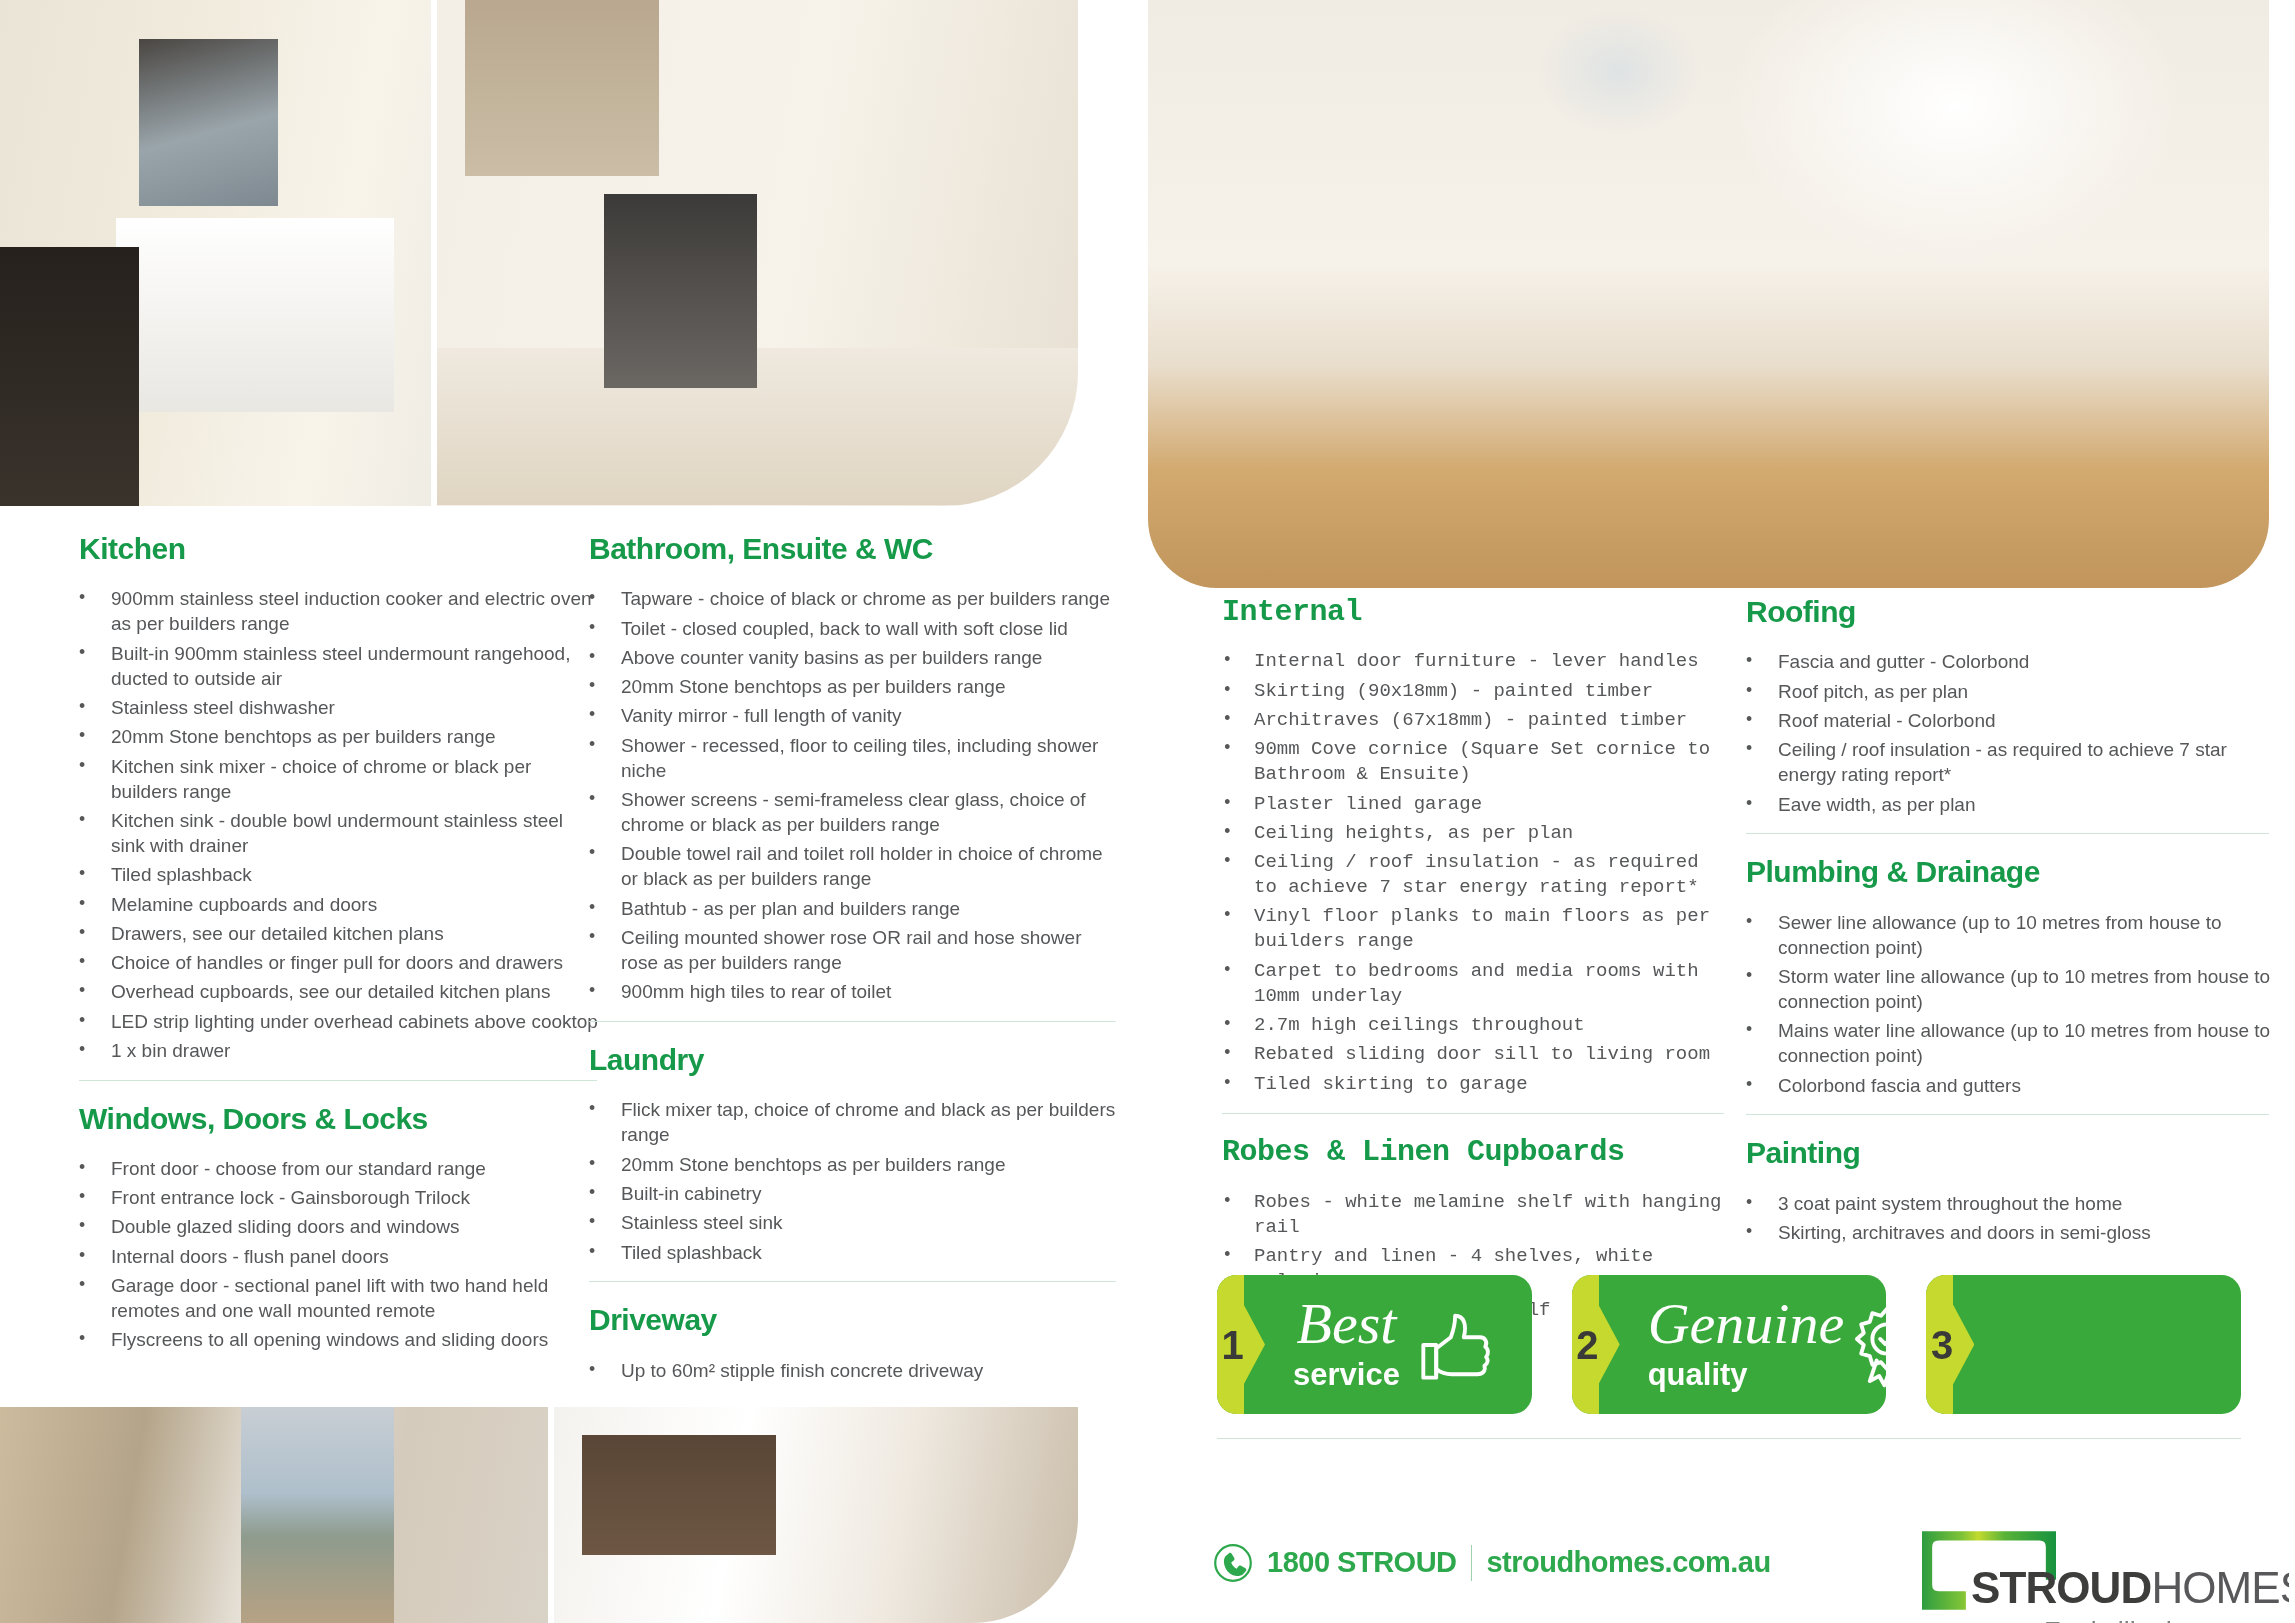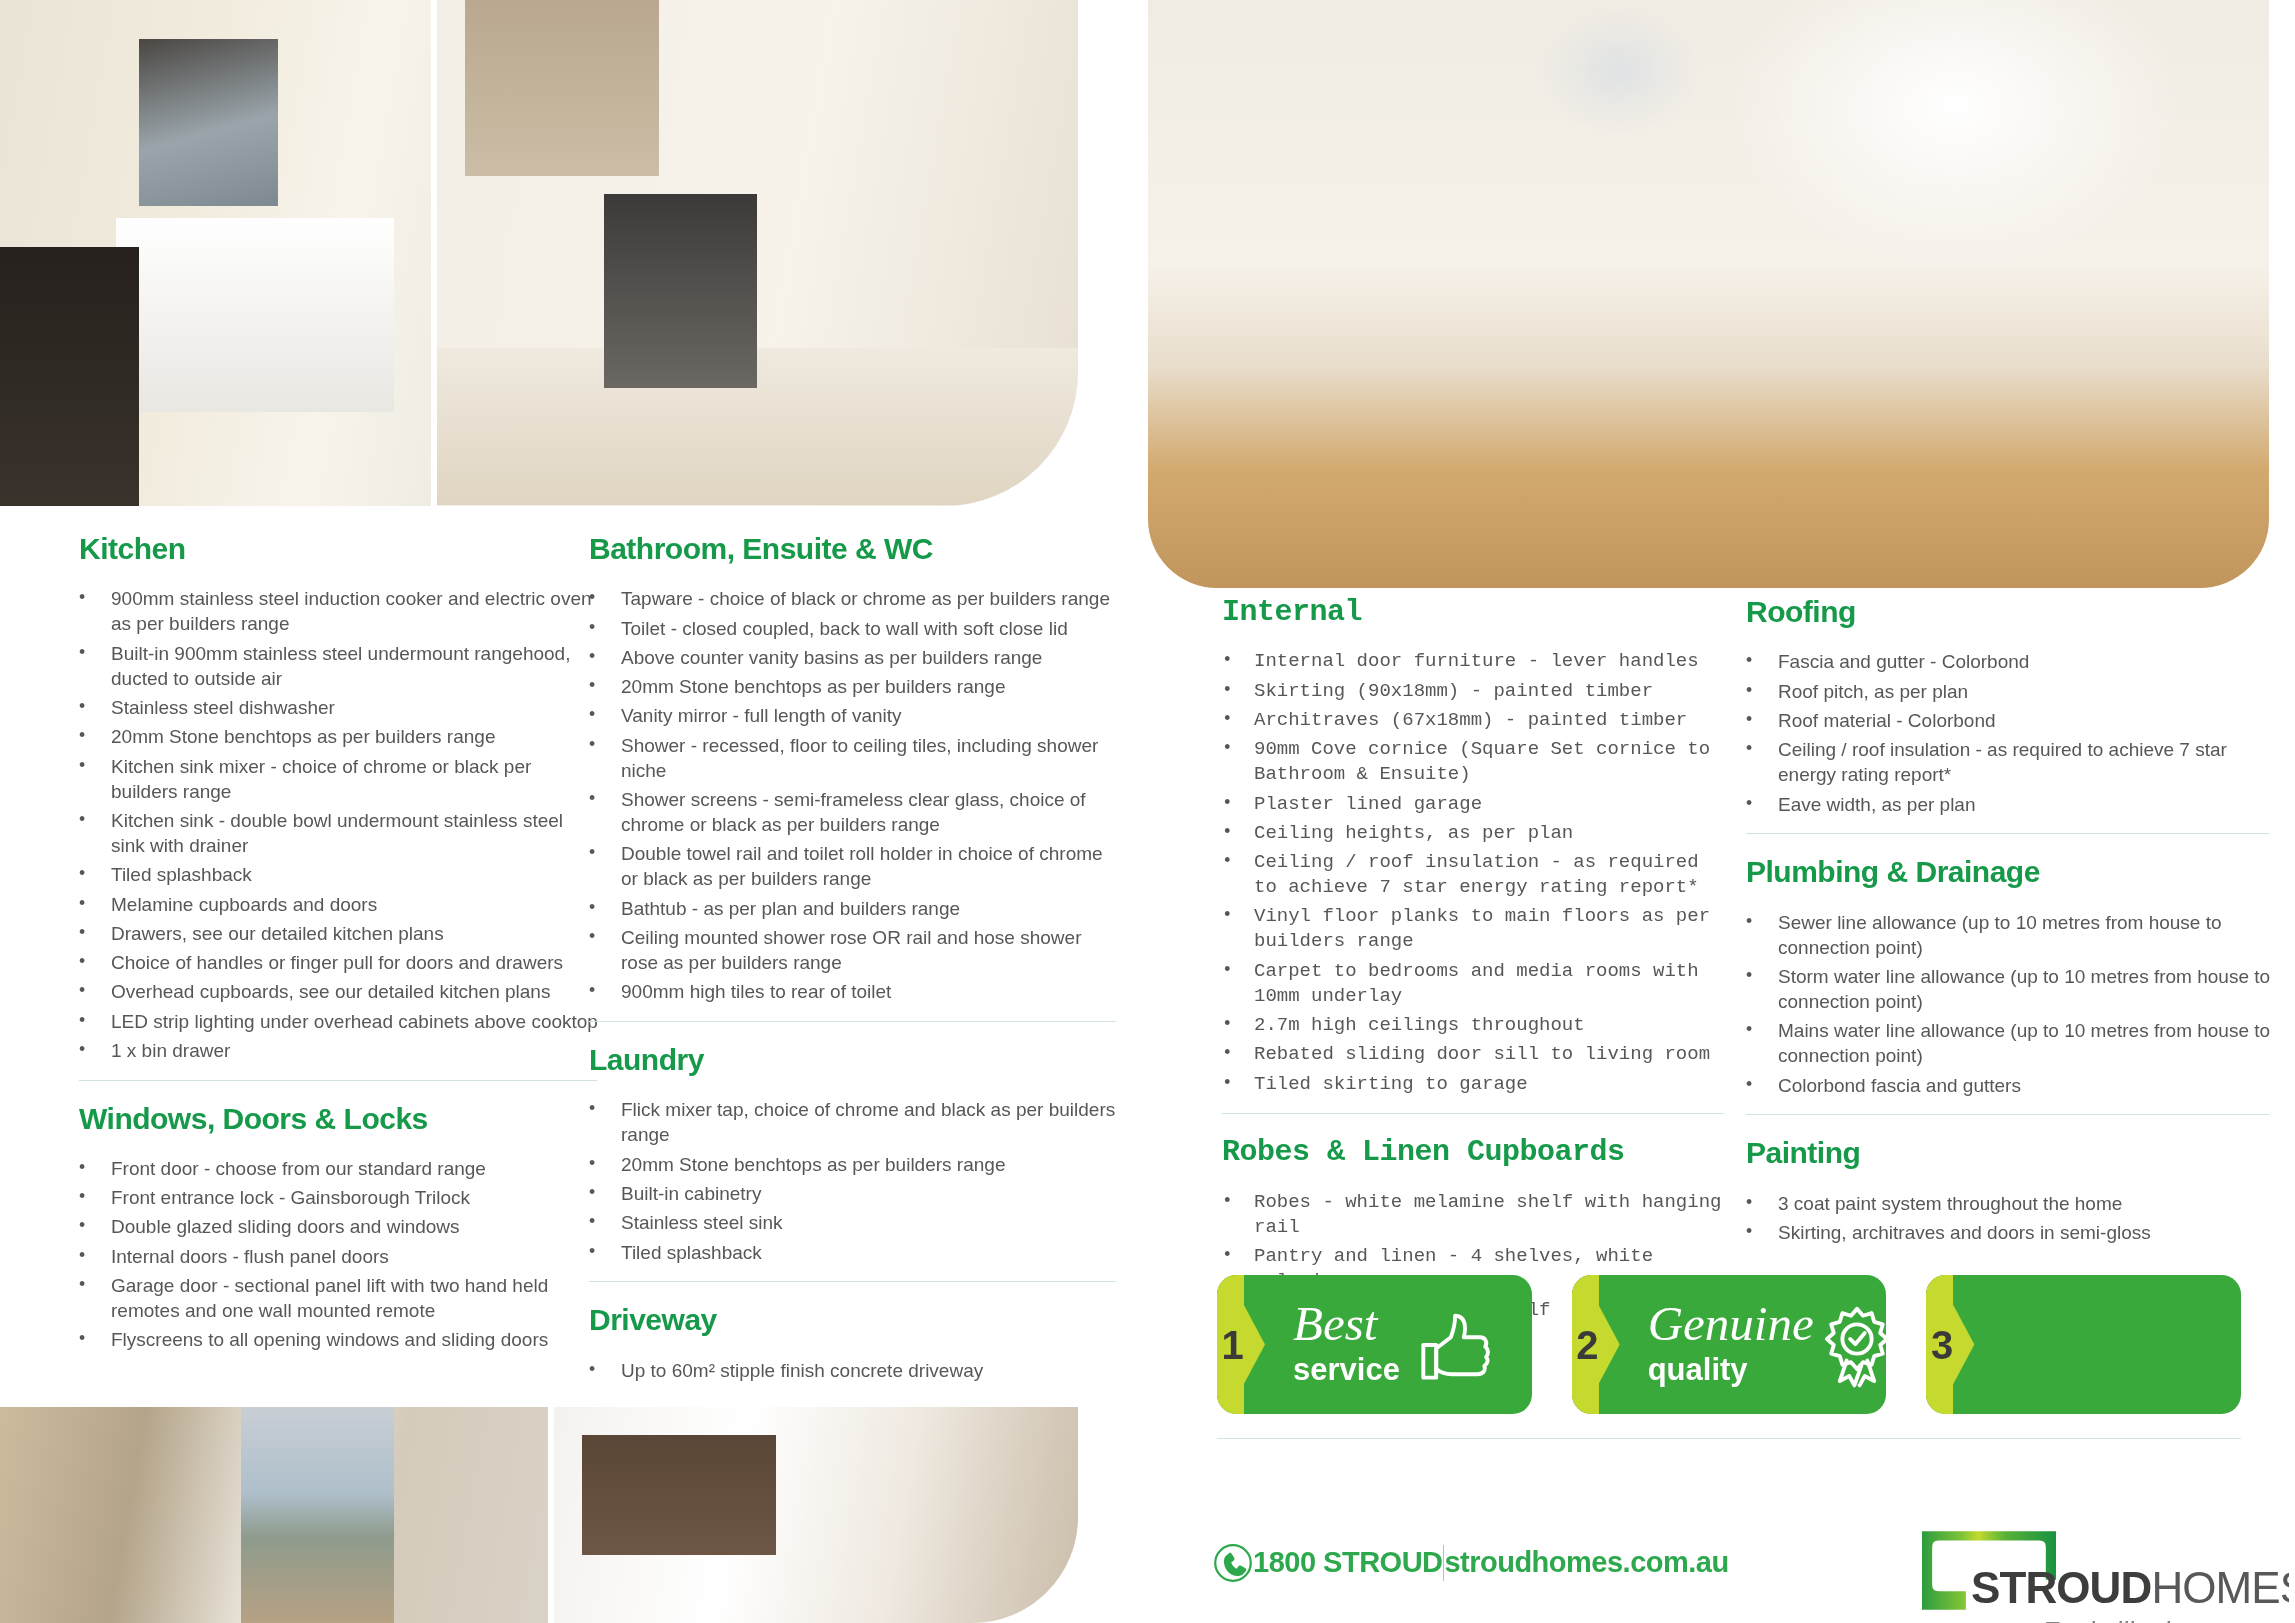--- a/index.html
+++ b/index.html
@@ -107,7 +107,7 @@
   .badge .words{display:flex;flex-direction:column;}
   .badge .script{
     font-family:"Liberation Serif", serif;font-style:italic;
-    font-size:49px;line-height:0.95;color:#ffffff;
+    font-size:58px;line-height:0.95;color:#ffffff;text-align:center;
   }
   .badge .label{
     font-size:31px;font-weight:bold;color:#ffffff;margin-top:5px;

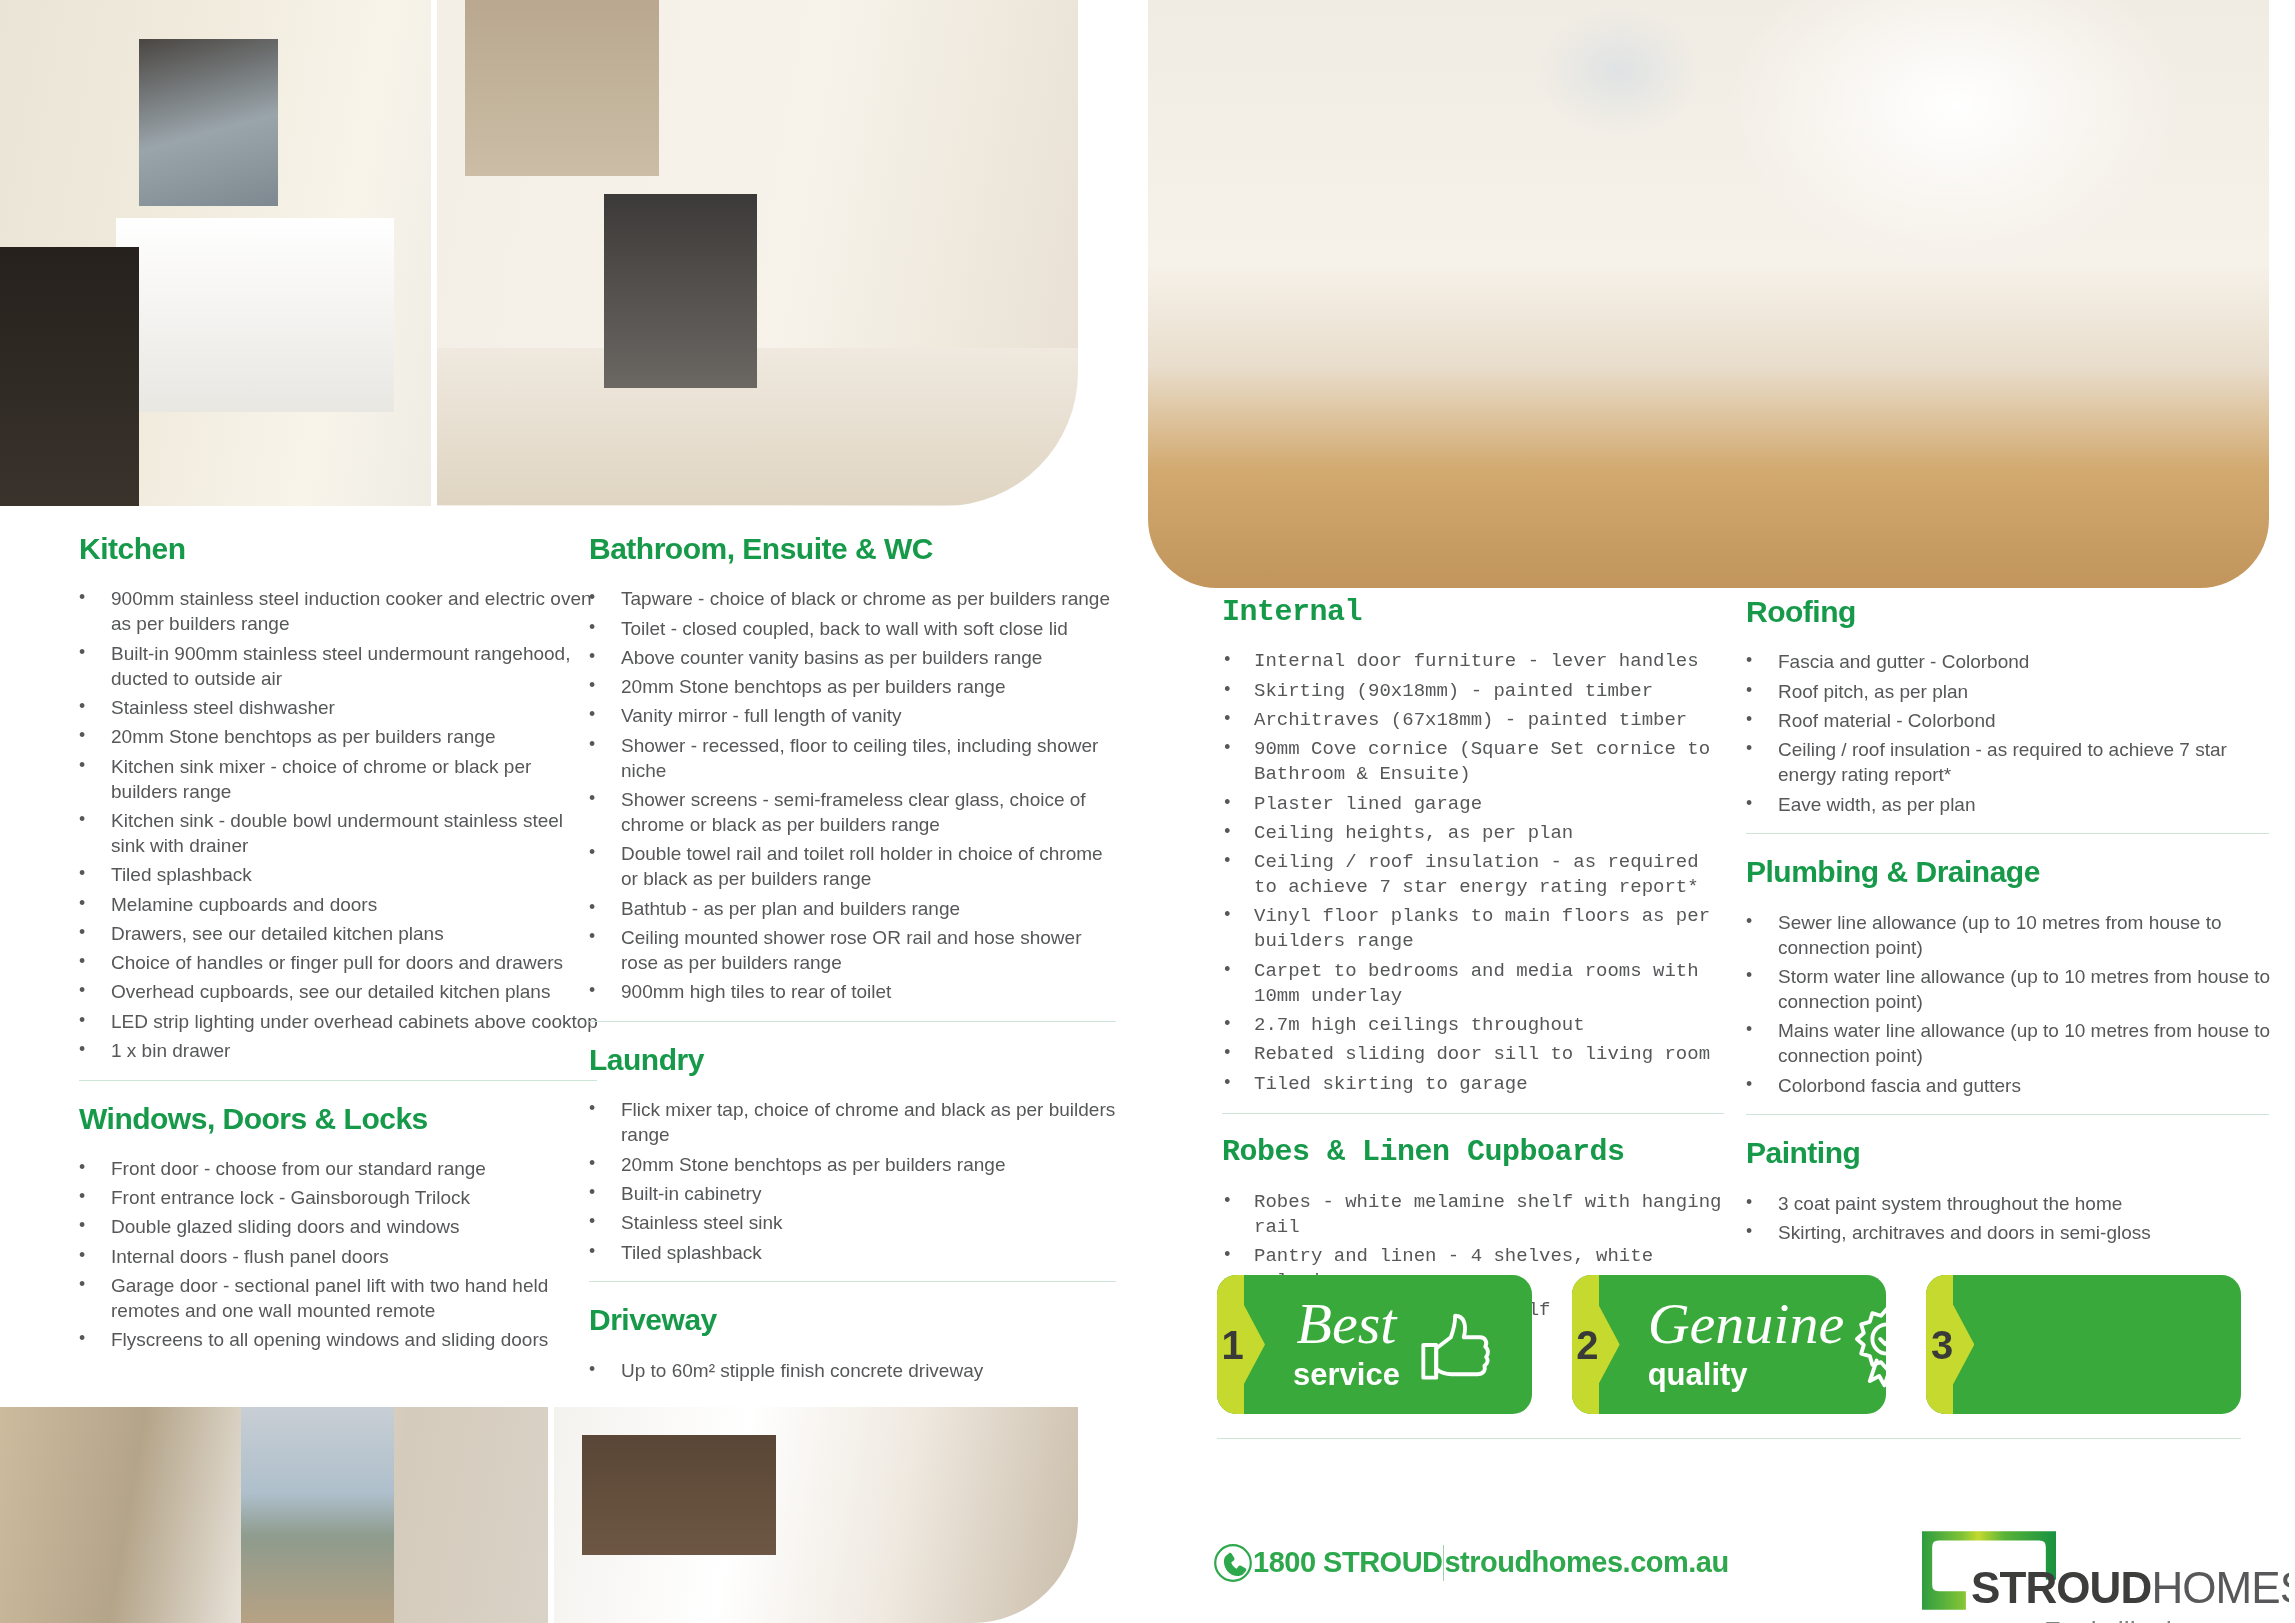--- a/index.html
+++ b/index.html
@@ -119,7 +119,7 @@
   }
   .footer{
     position:absolute;left:1213px;top:1537px;height:51px;
-    display:flex;align-items:center;
+    display:flex;align-items:center;gap:14px;
   }
   .footer .phone-label,.footer .website{
     font-size:29px;font-weight:bold;color:#2ea84d;letter-spacing:-0.5px;

